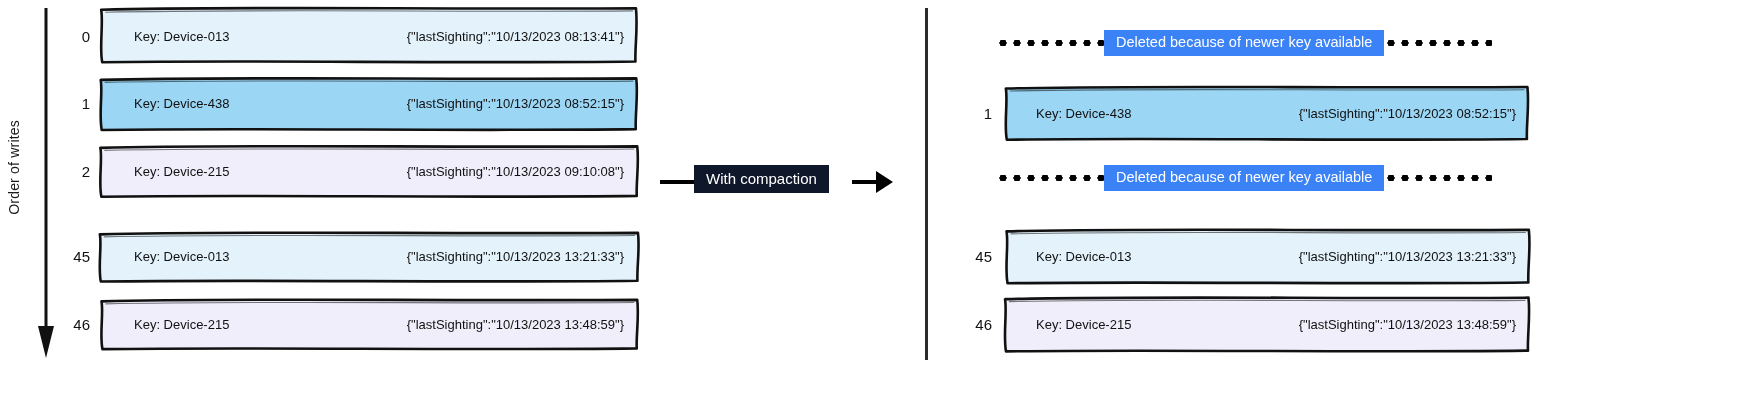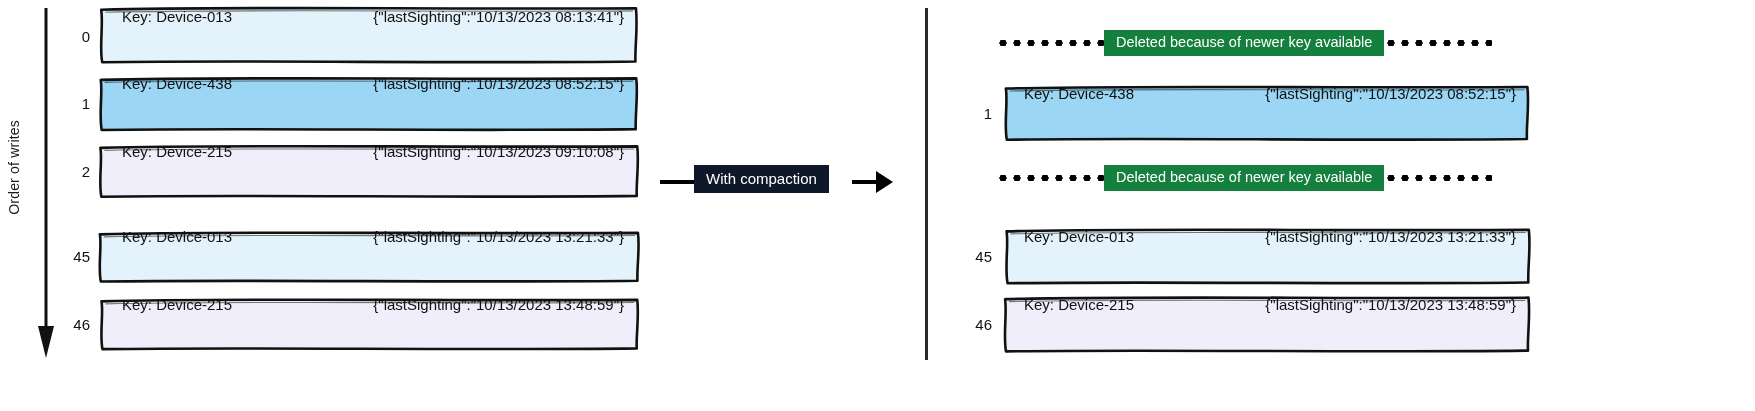--- a/index.html
+++ b/index.html
@@ -73,9 +73,10 @@
     height: 100%;
     width: 100%;
     display: flex;
-    padding-left: 22px;
+    align-items: center;
+    padding-left: 34px;
     padding-right: 16px;
-    font-size: 15px;
+    font-size: 13px;
     color: #111;
     white-space: nowrap;
   }

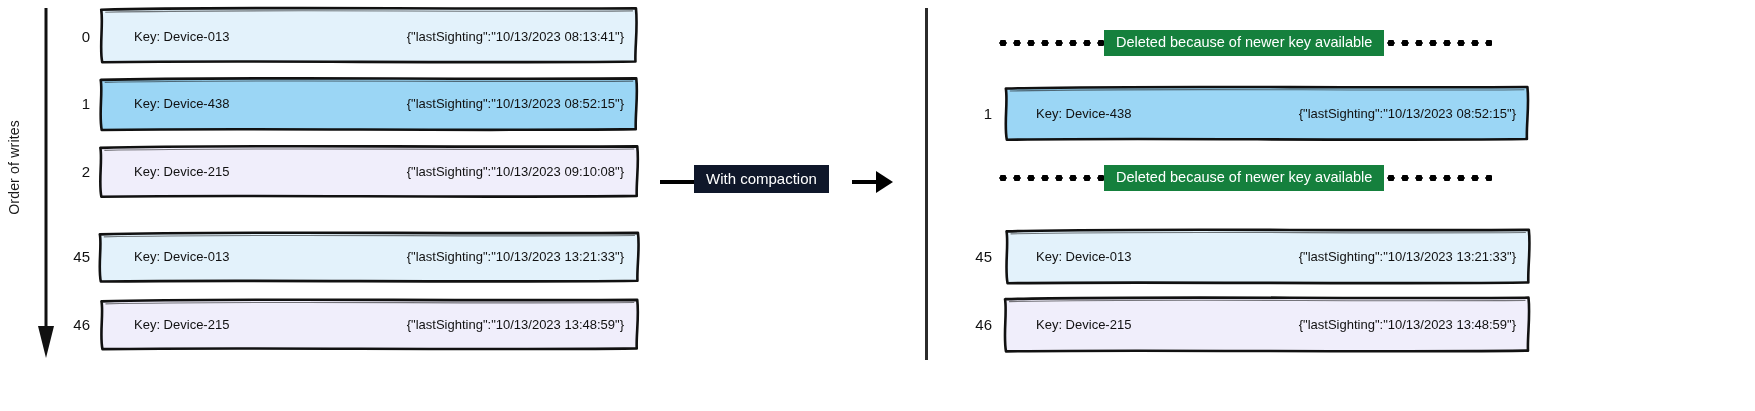--- a/index.html
+++ b/index.html
@@ -156,7 +156,7 @@
   .dots-left  { width: 108px; }
   .dots-right { width: 108px; }
   .deleted-label {
-    background: #15803d;
+    background: #3b82f6;
     color: #fff;
     font-size: 14.5px;
     padding: 5px 12px 6px 12px;

